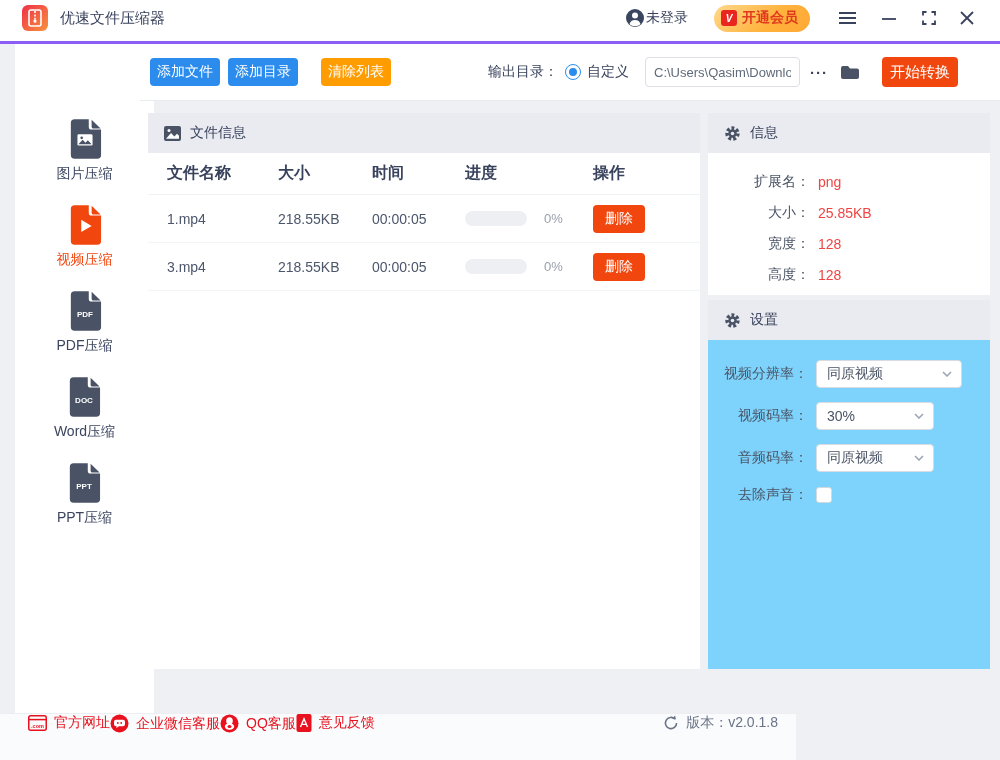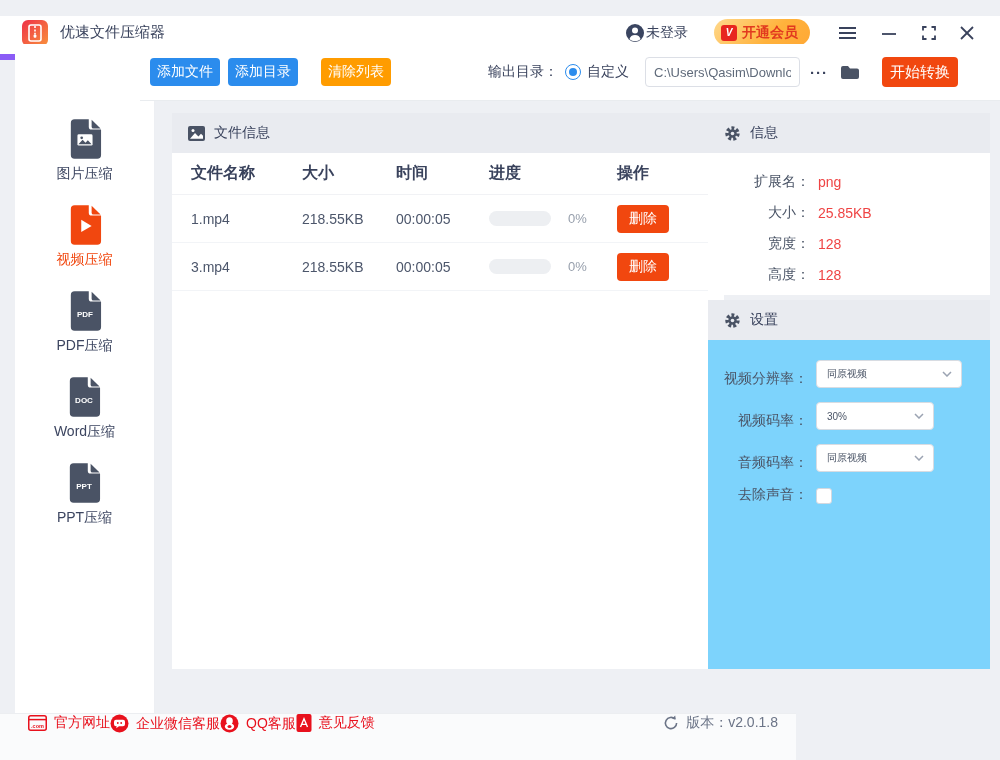--- a/index.html
+++ b/index.html
@@ -9,7 +9,7 @@
 
   
   .titlebar { position:absolute; left:0; top:0; width:1000px; height:44px; background:#fff;
-              border-bottom:6px solid #8b5cf6; display:flex; align-items:center; padding:0 20px 5px 22px;margin-top:16px; }
+              border-bottom:3px solid #8b5cf6; display:flex; align-items:center; padding:0 20px 5px 22px; }
   .app-icon { width:26px; height:26px; flex:none; }
   .app-title { margin-left:12px; font-size:15px; font-weight:500; color:#39425c; }
   .tb-right { margin-left:auto; display:flex; align-items:center; }

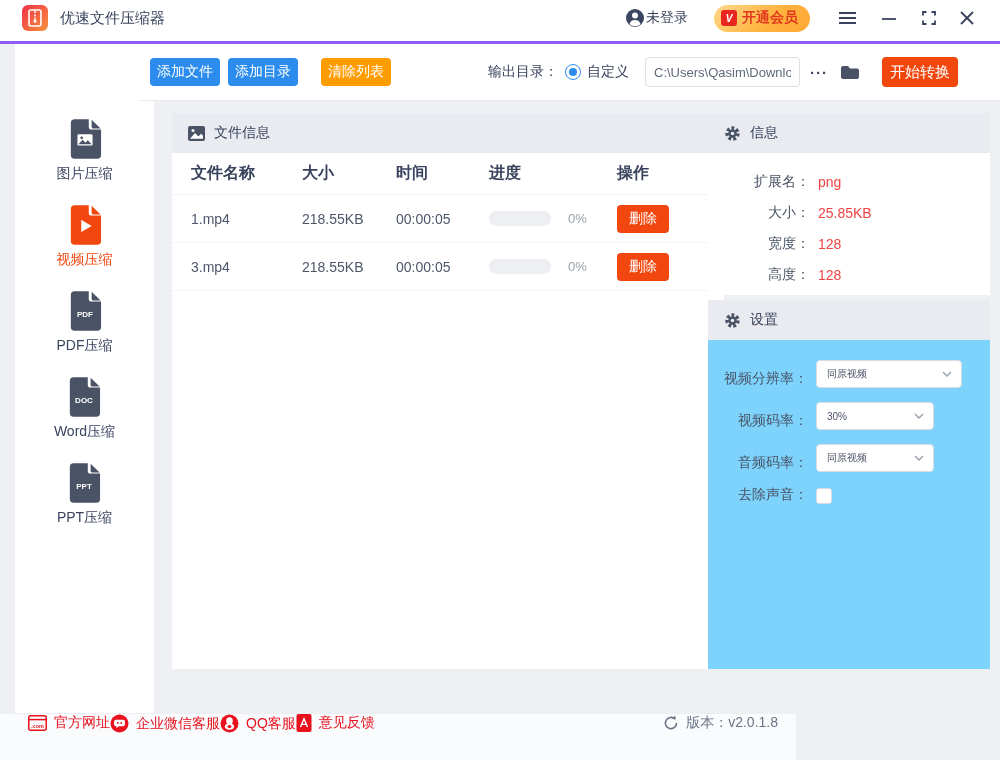--- a/index.html
+++ b/index.html
@@ -54,7 +54,7 @@
   .main { position:absolute; left:140px; top:101px; width:860px; height:612px; }
   .panel-header { height:40px; background:#e9ebf0; display:flex; align-items:center; padding-left:16px; gap:9px;
                   font-size:14px; color:#39425c; }
-  .file-panel { position:absolute; left:8px; top:12px; width:552px; height:556px; background:#fff;margin-left:24px; }
+  .file-panel { position:absolute; left:8px; top:12px; width:552px; height:556px; background:#fff; }
   .grid-row { display:grid; grid-template-columns:111px 94px 93px 128px 1fr; align-items:center; padding-left:19px; }
   .table-head { height:42px; font-size:16px; font-weight:bold; color:#39425c; border-bottom:1px solid #f1f2f5; }
   .file-row { height:48px; font-size:14px; color:#4c566b; border-bottom:1px solid #f2f4f7; }

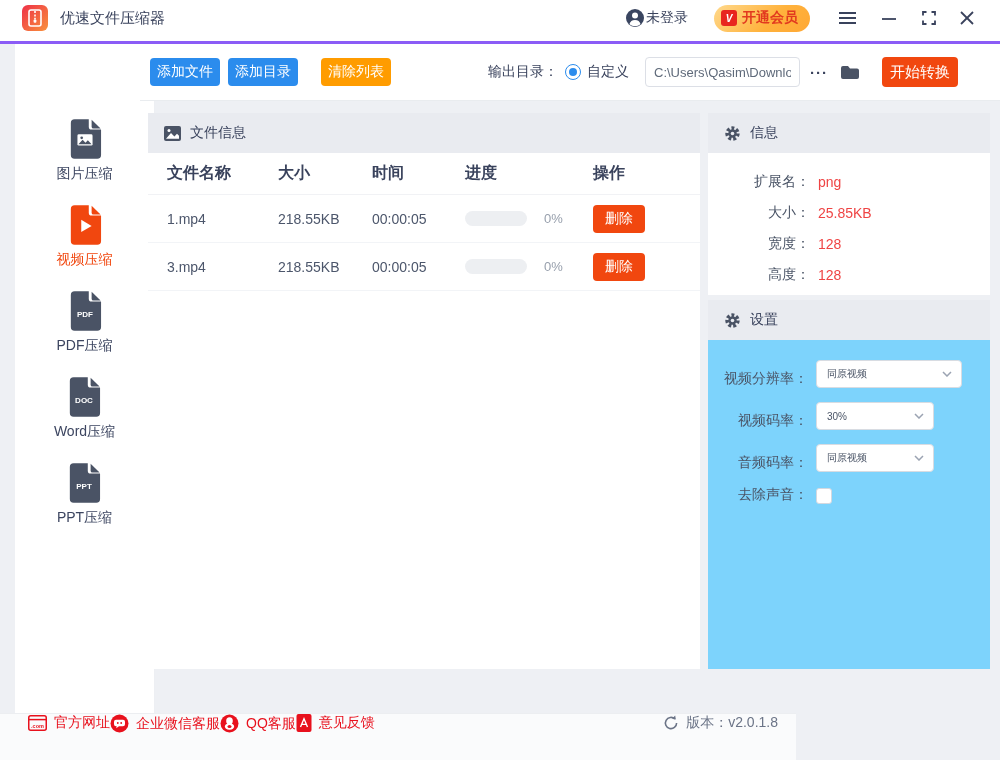--- a/index.html
+++ b/index.html
@@ -71,7 +71,7 @@
 
   .settings-panel { position:absolute; left:568px; top:199px; width:282px; height:369px; background:#7dd3fc; }
   .set-body { padding-top:20px; }
-  .set-row { display:flex; align-items:flex-end; margin-bottom:14px; }
+  .set-row { display:flex; align-items:center; margin-bottom:14px; }
   .set-label { width:100px; text-align:right; font-size:14px; color:#4a5466; flex:none; }
   .select { margin-left:8px; height:28px; border:1px solid #d8dce2; border-radius:4px; background:#fff;
             display:flex; align-items:center; justify-content:space-between; padding:0 9px 0 10px;

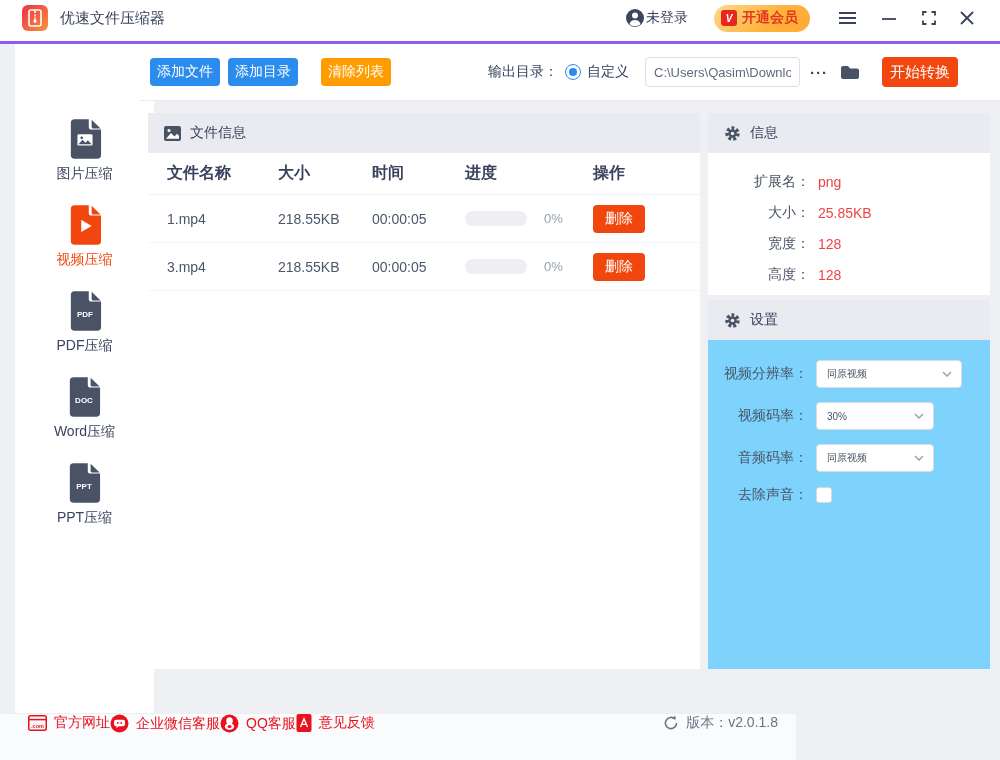--- a/index.html
+++ b/index.html
@@ -75,7 +75,7 @@
   .set-label { width:100px; text-align:right; font-size:14px; color:#4a5466; flex:none; }
   .select { margin-left:8px; height:28px; border:1px solid #d8dce2; border-radius:4px; background:#fff;
             display:flex; align-items:center; justify-content:space-between; padding:0 9px 0 10px;
-            font-size:10px; color:#4a5466; cursor:pointer; }
+            font-size:14px; color:#4a5466; cursor:pointer; }
   .select.wide { width:146px; }
   .select.narrow { width:118px; }
   .checkbox { margin-left:8px; width:16px; height:16px; border:1px solid #d4d8df; border-radius:3px;

